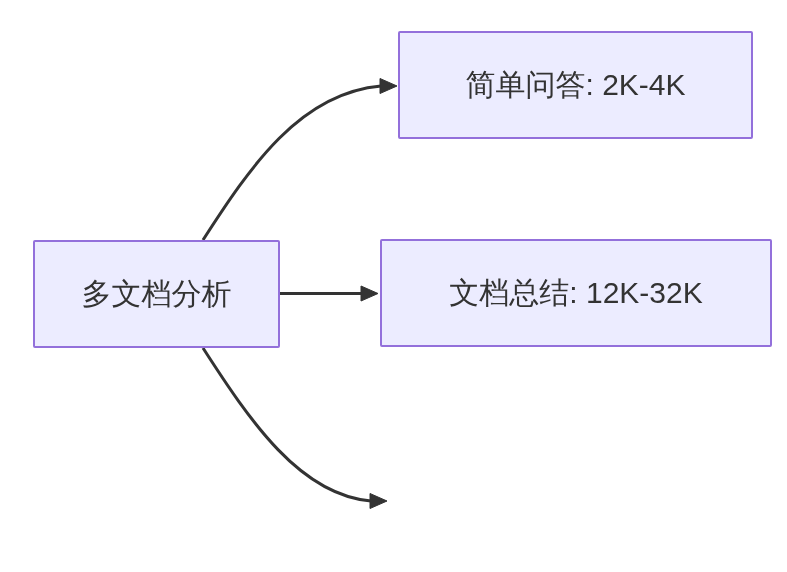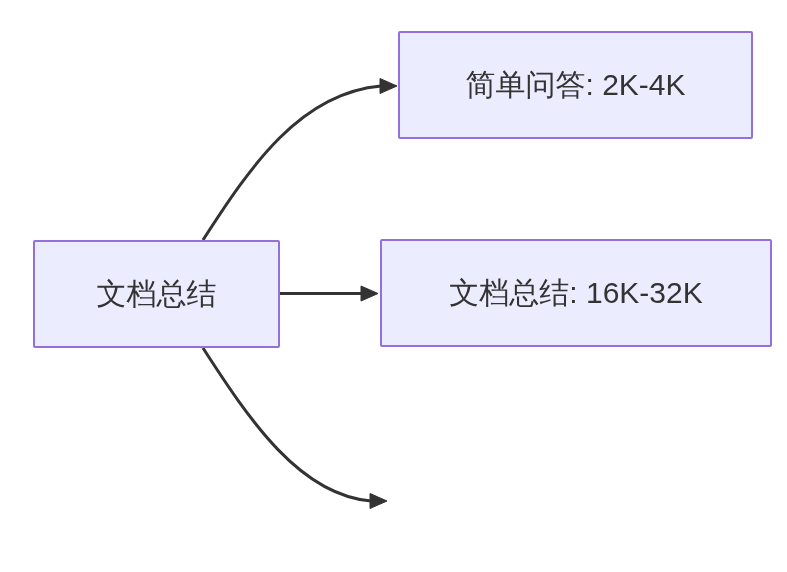--- a/index.html
+++ b/index.html
@@ -59,7 +59,7 @@
   </svg>
 
   <div class="node node-root">
-    <span>文档总结</span>
+    <span>多文档分析</span>
   </div>
 
   <div class="node node-top">

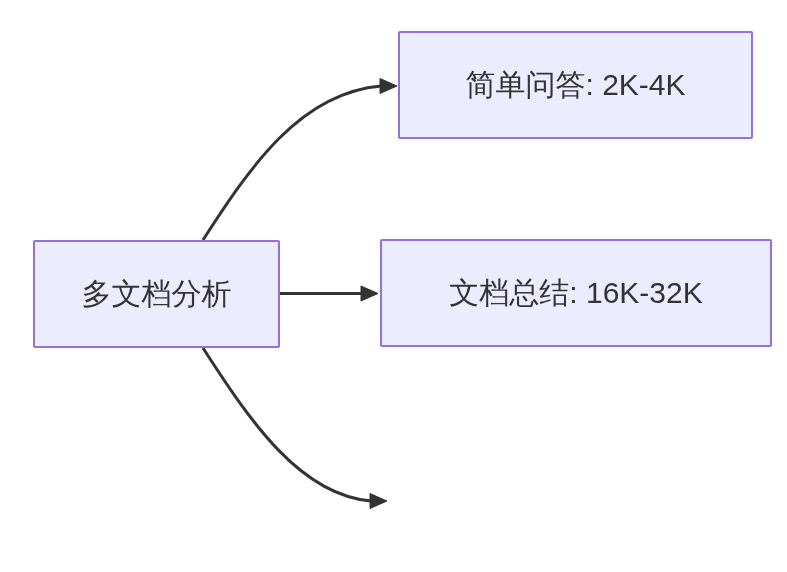--- a/index.html
+++ b/index.html
@@ -67,7 +67,7 @@
   </div>
 
   <div class="node node-middle">
-    <span>文档总结: 16K-32K</span>
+    <span>文档总结: 12K-32K</span>
   </div>
 
 

